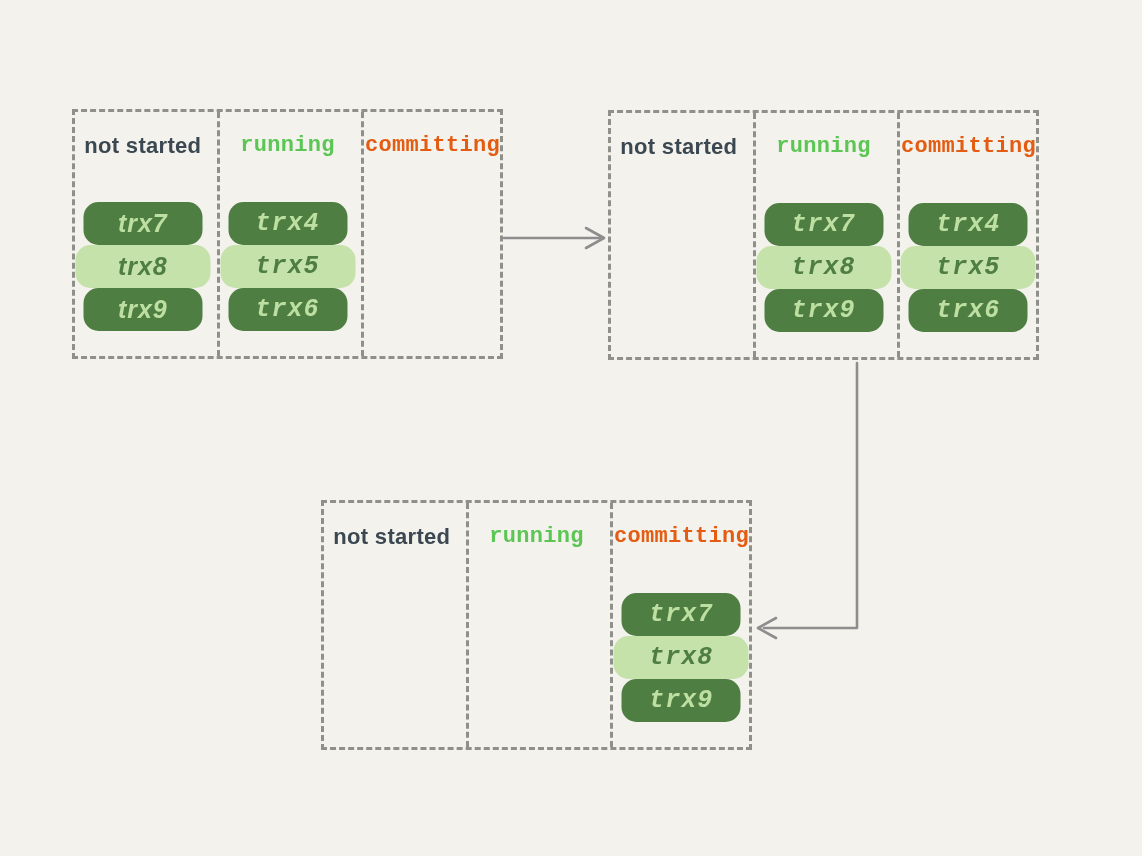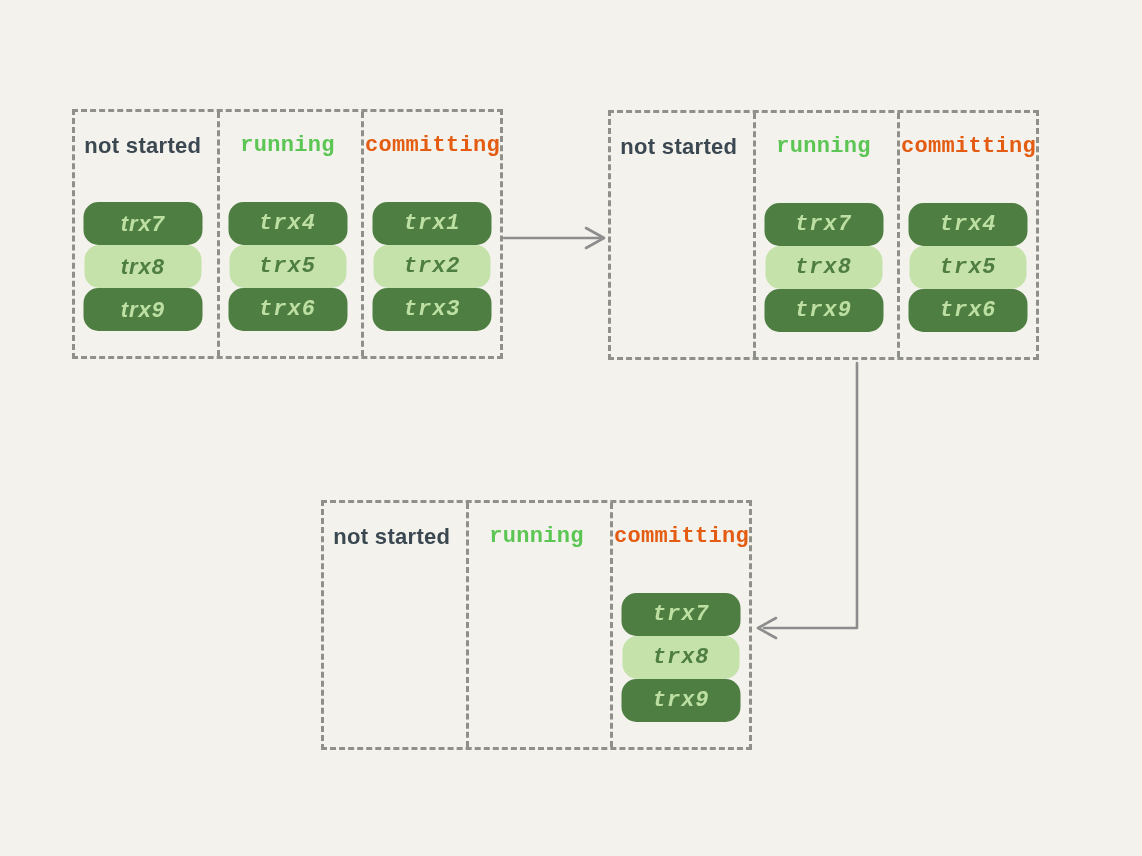--- a/index.html
+++ b/index.html
@@ -79,7 +79,7 @@
     display: flex;
     align-items: center;
     justify-content: center;
-    font-size: 22px;
+    font-size: 25px;
     font-weight: 700;
     font-style: italic;
     letter-spacing: 1px;

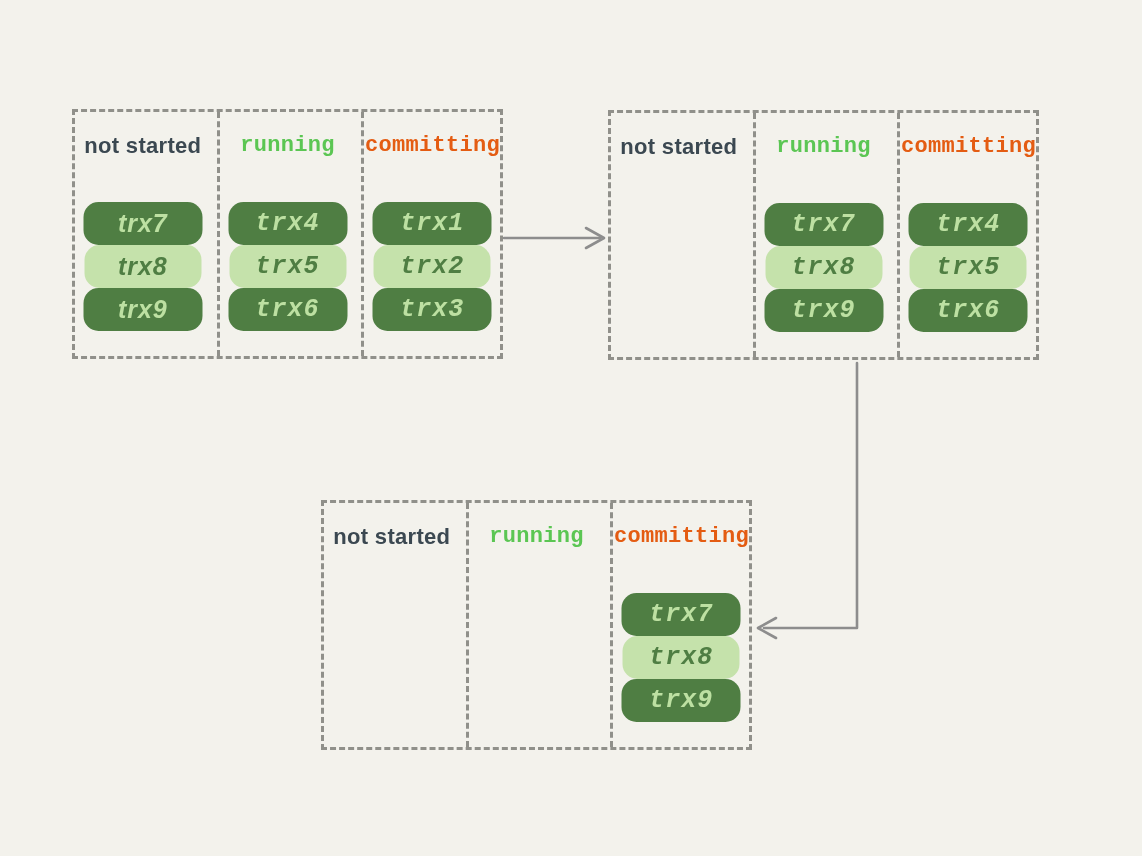--- a/index.html
+++ b/index.html
@@ -129,11 +129,6 @@
     </div>
     <div class="col">
       <div class="col-label committing">committing</div>
-      <div class="pills">
-        <div class="pill dark">trx1</div>
-        <div class="pill light">trx2</div>
-        <div class="pill dark">trx3</div>
-      </div>
     </div>
   </div>
 

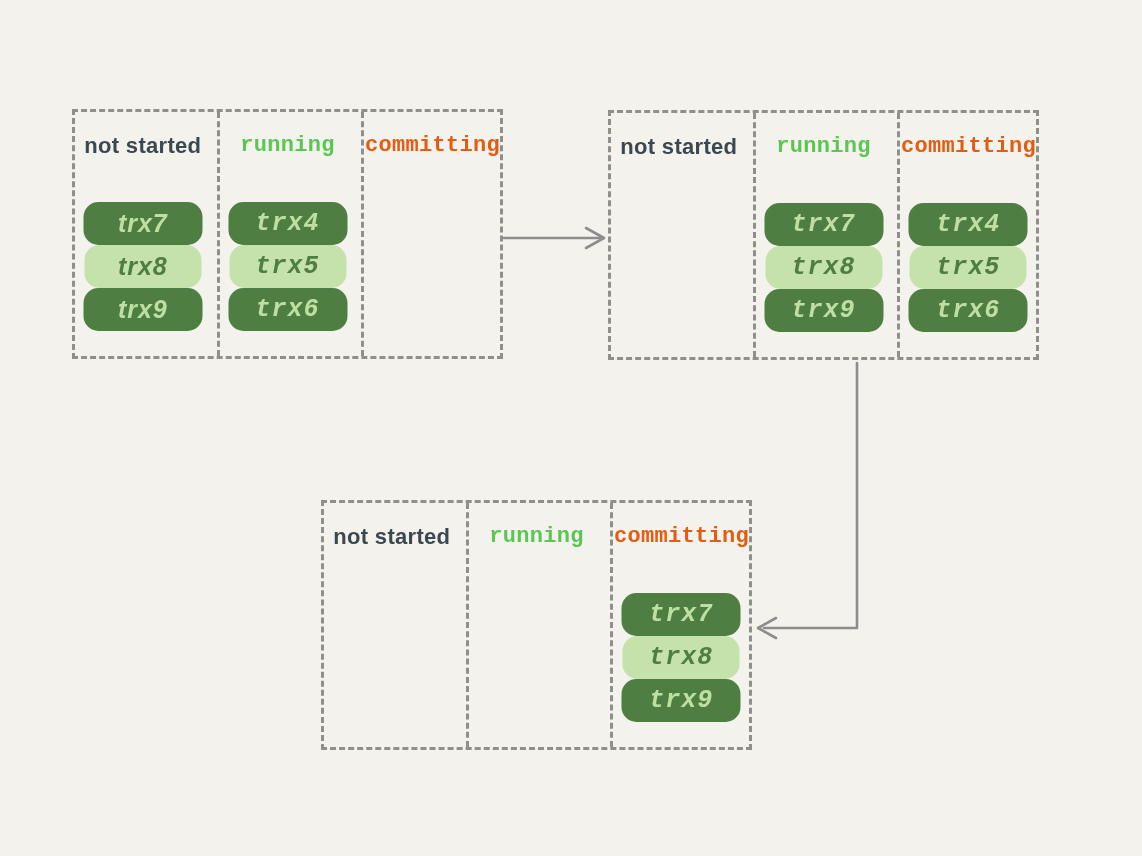--- a/index.html
+++ b/index.html
@@ -91,7 +91,7 @@
   .pill.light {
     background: var(--pill-light-bg, #c5e2ab);
     color: var(--pill-light-text, #4f7e43);
-    width: 117px;
+    width: 135px;
   }
 </style>
 </head>

